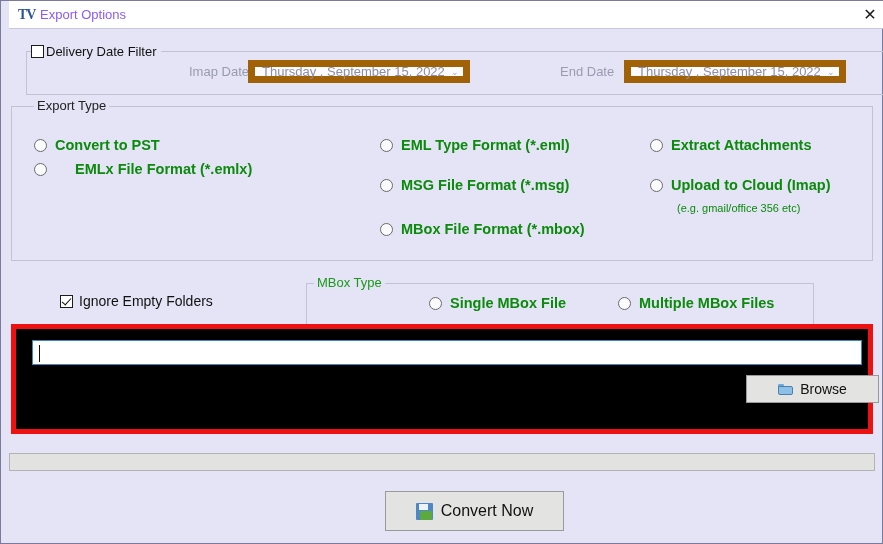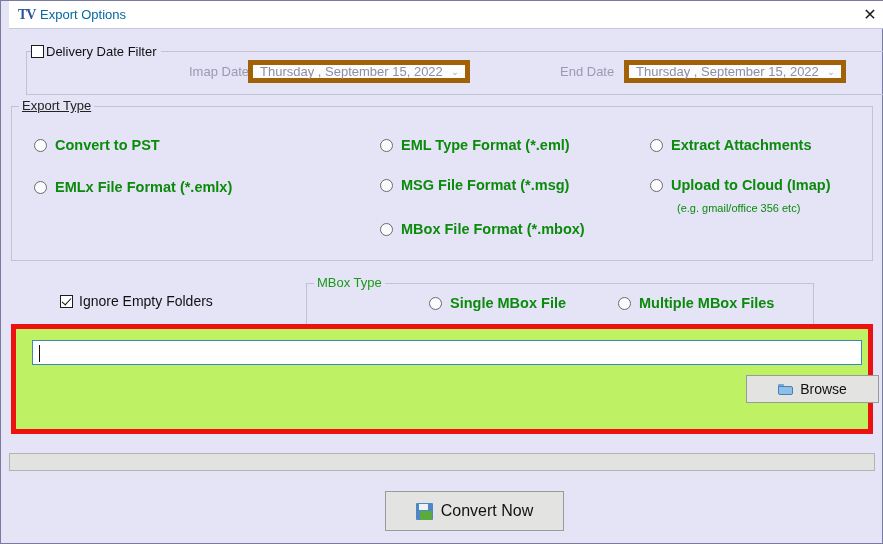--- a/index.html
+++ b/index.html
@@ -47,7 +47,7 @@
     position: absolute;
     left: 31px; top: 5px;
     font-size: 13px;
-    color: #0369a1;
+    color: #8b5cf6;
     line-height: 17px;
   }
   .close-btn {

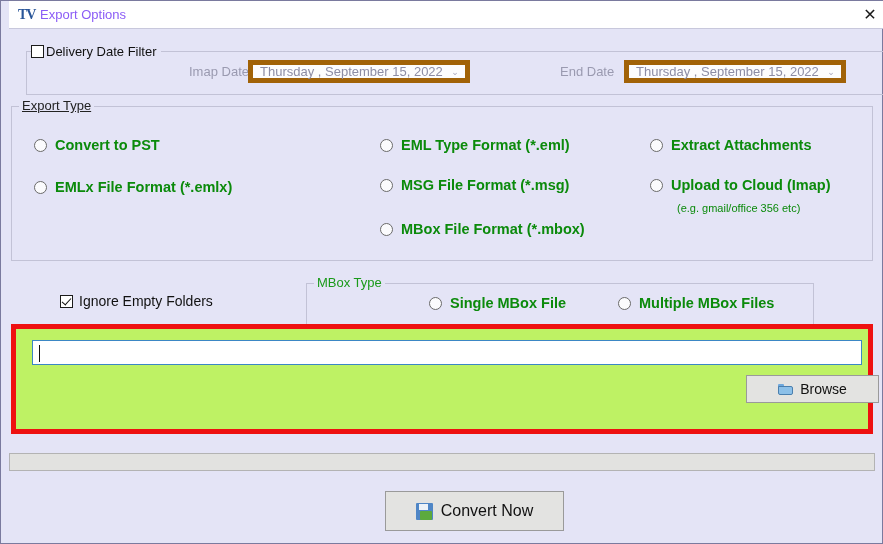--- a/index.html
+++ b/index.html
@@ -128,7 +128,7 @@
     position: absolute;
     height: 23px;
     background: #fcfcfd;
-    border: 5px solid #a16207;
+    border: 7px solid #a16207;
     box-sizing: border-box;
     display: flex;
     align-items: center;

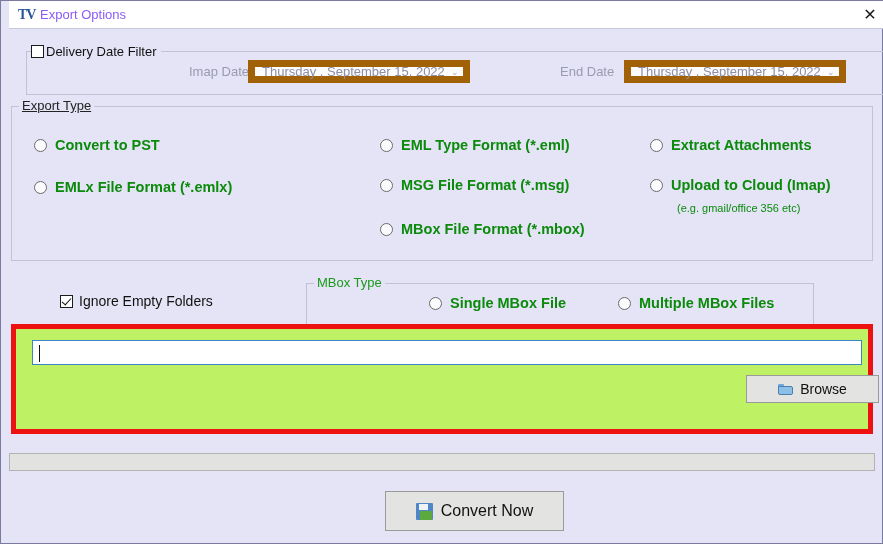--- a/index.html
+++ b/index.html
@@ -153,7 +153,7 @@
     left: 10px; top: 105px;
     width: 862px; height: 155px;
   }
-  #export-caption { left: 7px; text-decoration: underline; }
+  #export-caption { left: 22px; }
 
   .radio-row {
     position: absolute;

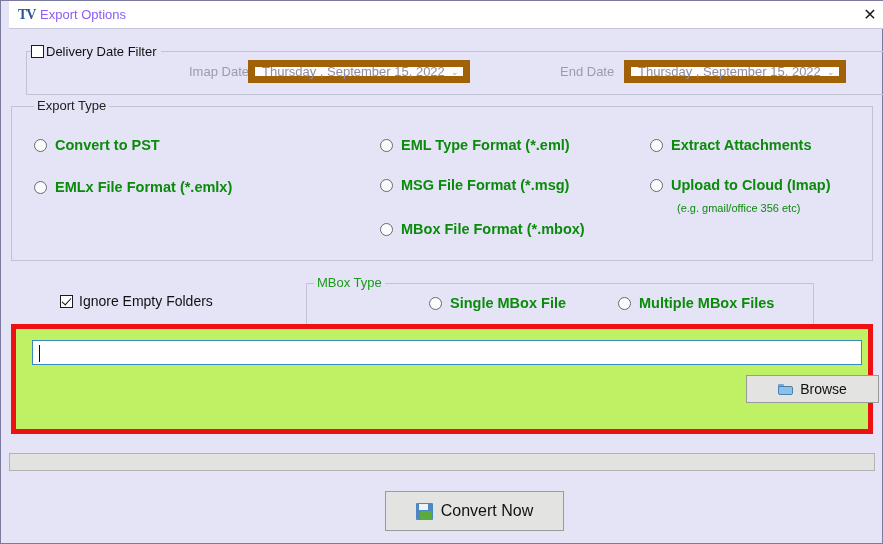--- a/index.html
+++ b/index.html
@@ -362,7 +362,7 @@
       <span class="radio-label">Convert to PST</span>
     </div>
 
-    <div class="radio-row" style="left:22px; top:72px;">
+    <div class="radio-row" style="left:22px; top:54px;gap:20px;">
       <span class="radio"></span>
       <span class="radio-label">EMLx File  Format (*.emlx)</span>
     </div>

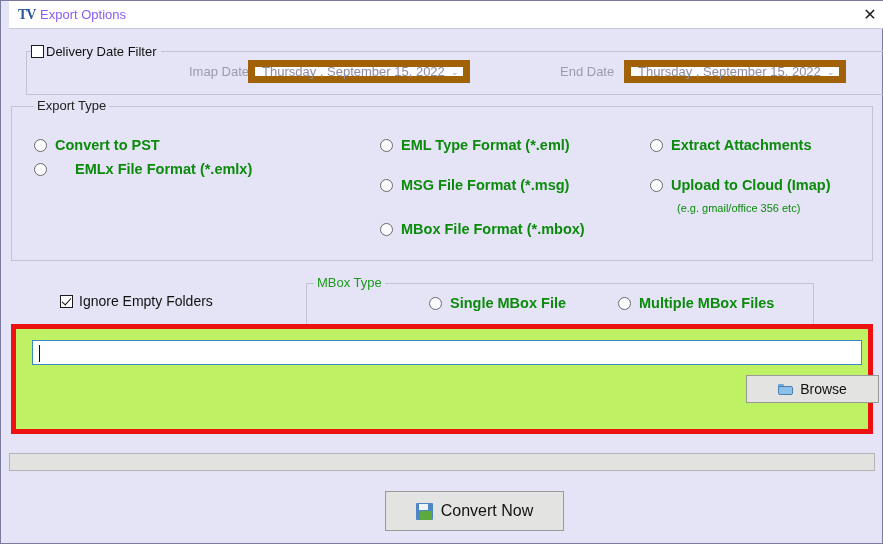--- a/index.html
+++ b/index.html
@@ -210,7 +210,7 @@
     width: 862px; height: 110px;
     border: 5px solid #ee1111;
     box-sizing: border-box;
-    background: #bef264;
+    background: #000000;
   }
   #path-input {
     position: absolute;

